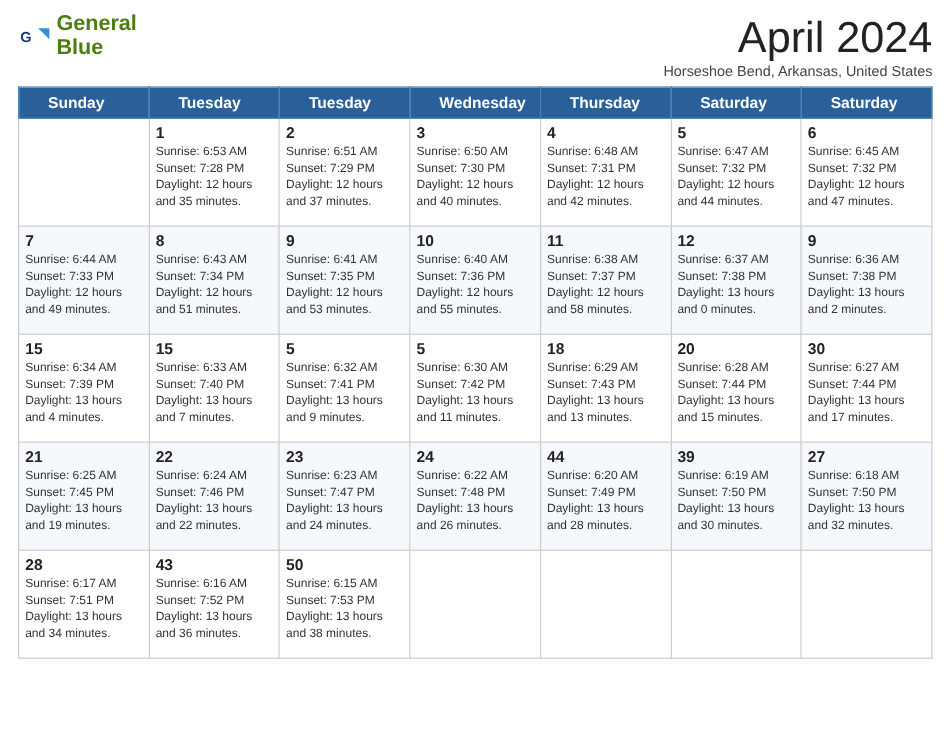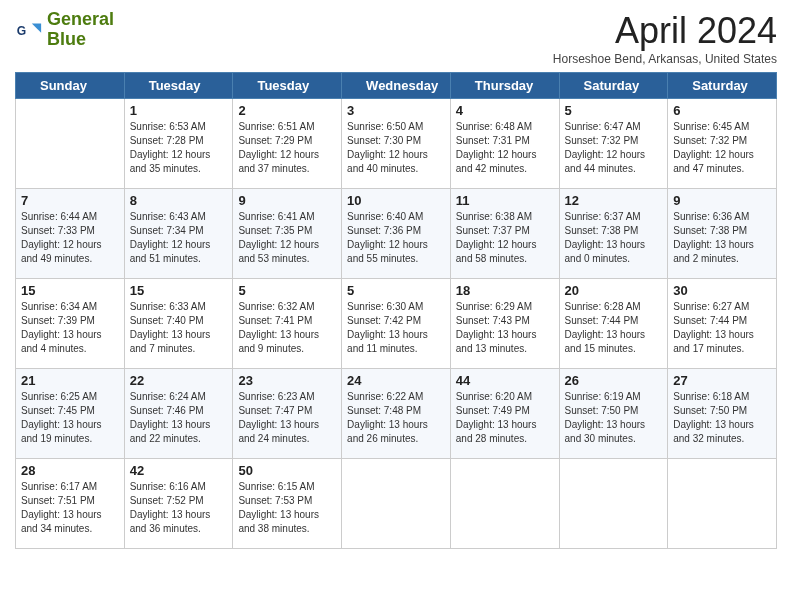--- a/index.html
+++ b/index.html
@@ -234,7 +234,7 @@
           <div class="cell-info">Sunrise: 6:20 AM<br>Sunset: 7:49 PM<br>Daylight: 13 hours<br>and 28 minutes.</div>
         </td>
         <td>
-          <span class="day-num">26</span>
+          <span class="day-num">39</span>
           <div class="cell-info">Sunrise: 6:19 AM<br>Sunset: 7:50 PM<br>Daylight: 13 hours<br>and 30 minutes.</div>
         </td>
         <td>

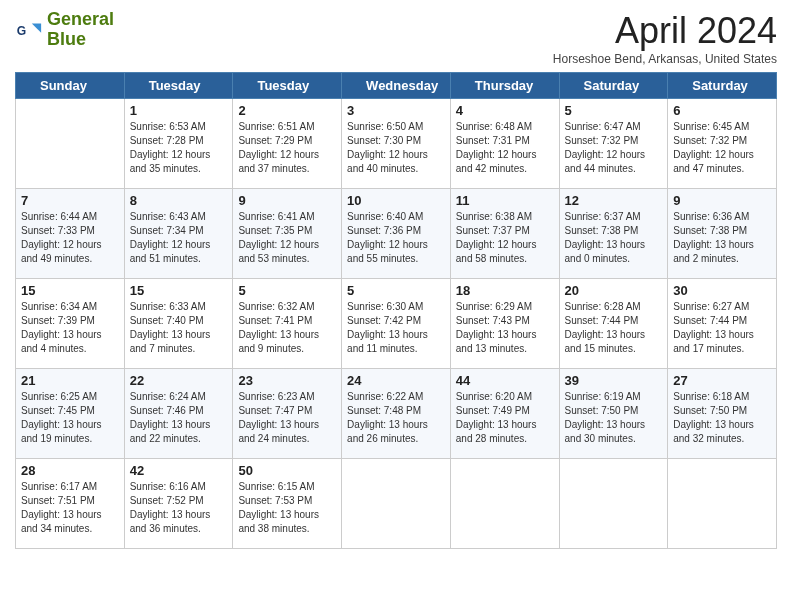--- a/index.html
+++ b/index.html
@@ -248,7 +248,7 @@
           <div class="cell-info">Sunrise: 6:17 AM<br>Sunset: 7:51 PM<br>Daylight: 13 hours<br>and 34 minutes.</div>
         </td>
         <td>
-          <span class="day-num">42</span>
+          <span class="day-num">43</span>
           <div class="cell-info">Sunrise: 6:16 AM<br>Sunset: 7:52 PM<br>Daylight: 13 hours<br>and 36 minutes.</div>
         </td>
         <td>

